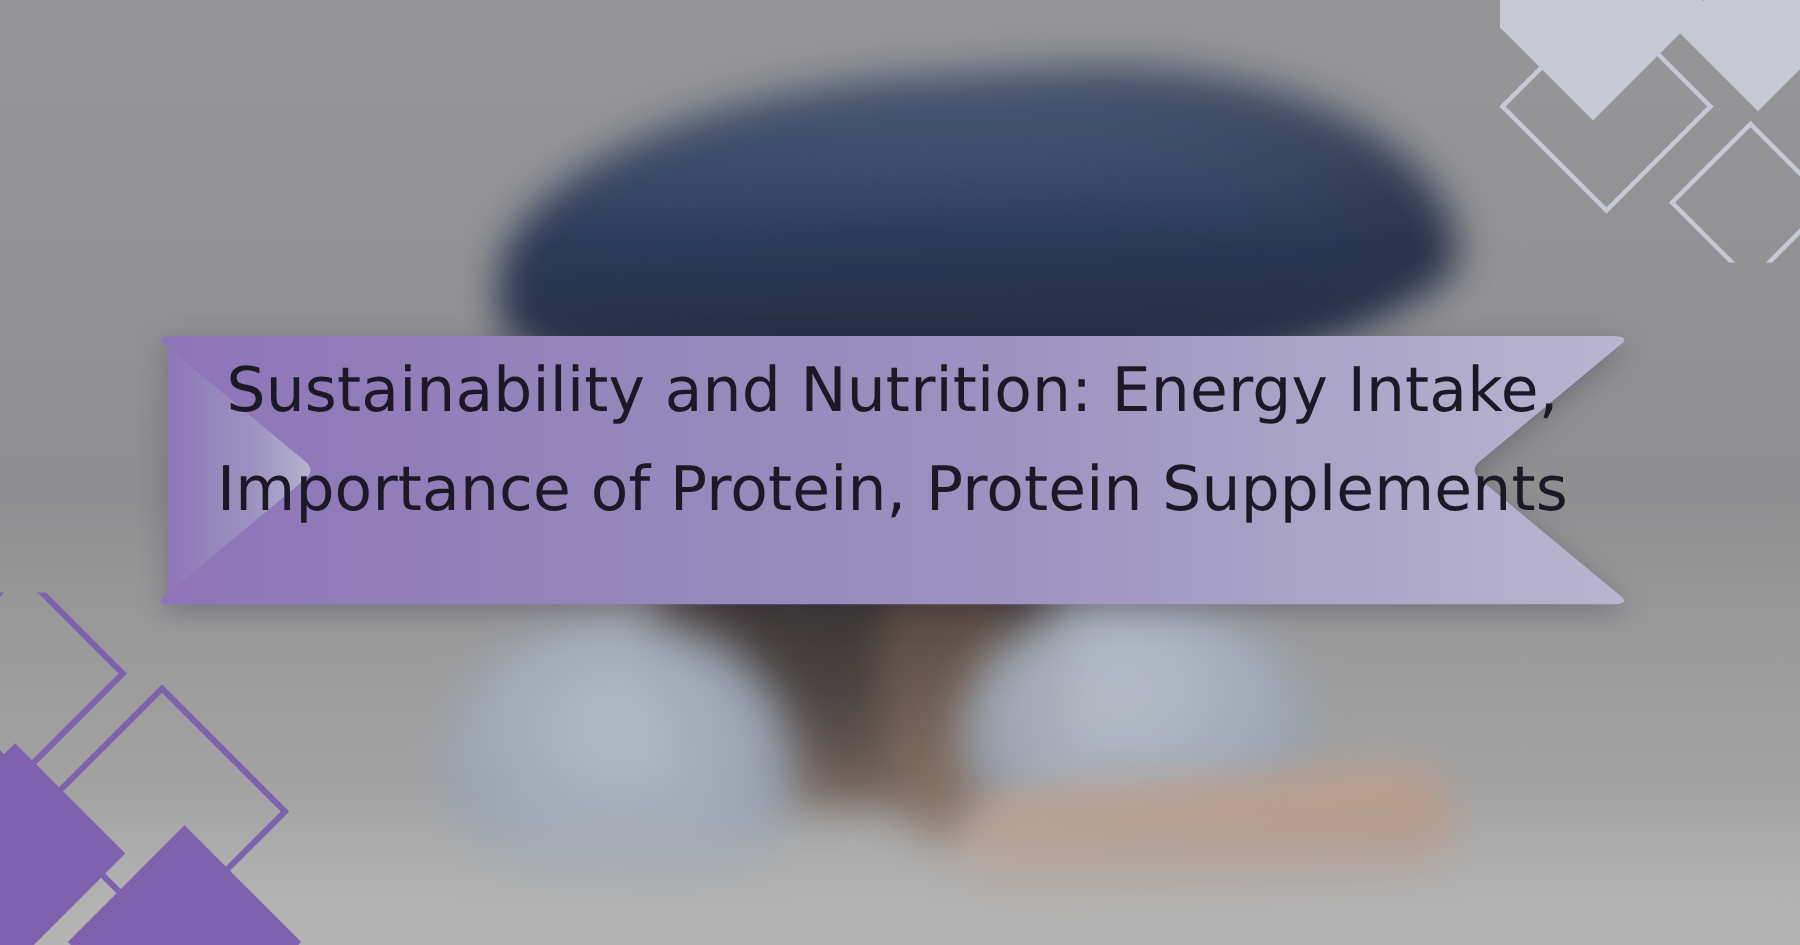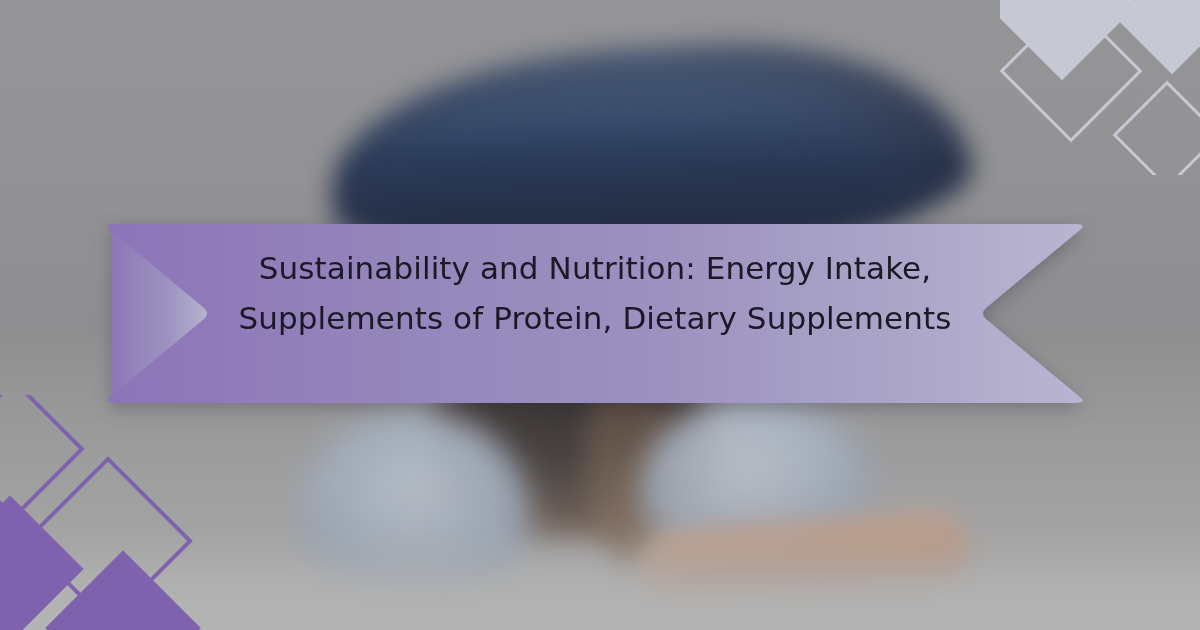--- a/index.html
+++ b/index.html
@@ -170,7 +170,7 @@
     justify-content: center;
     text-align: center;
     color: #1d1826;
-    font-size: 31px;
+    font-size: 41px;
     line-height: 1.62;
     font-weight: 400;
     letter-spacing: 0.1px;

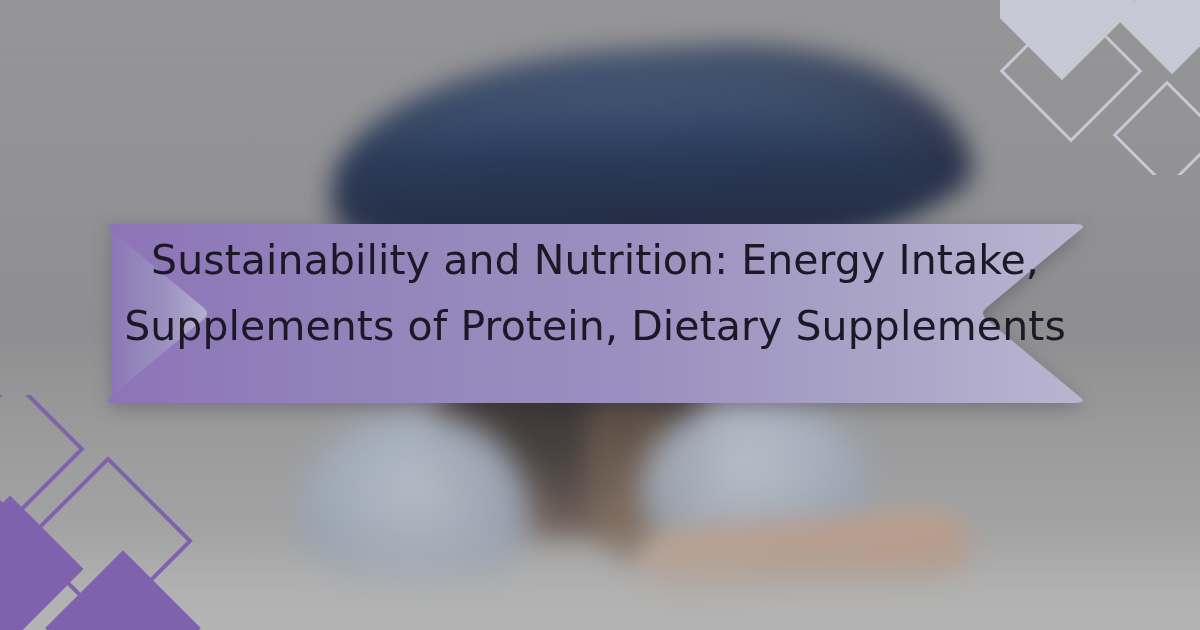--- a/index.html
+++ b/index.html
@@ -264,7 +264,7 @@
 
   <div class="ribbon-text">
     <span class="tline">Sustainability and Nutrition: Energy Intake,</span>
-    <span class="tline">Supplements of Protein, Dietary Supplements</span>
+    <span class="tline">Importance of Protein, Protein Supplements</span>
   </div>
 
 </div>

